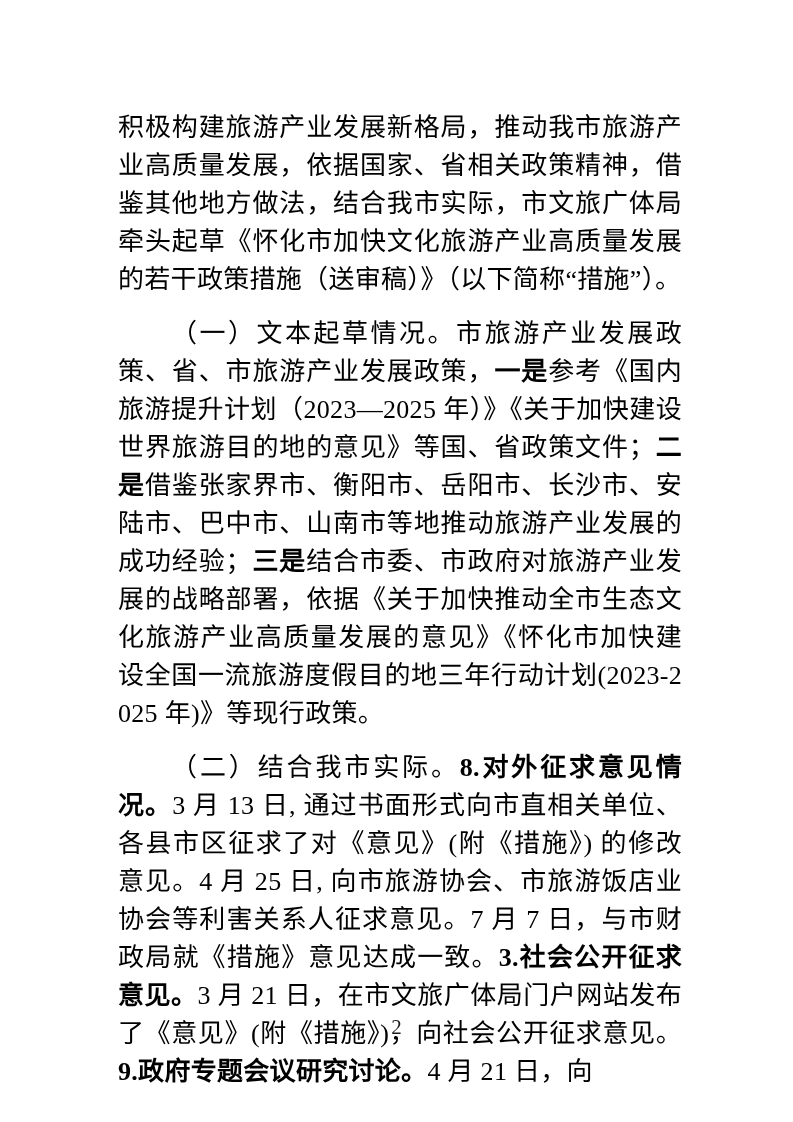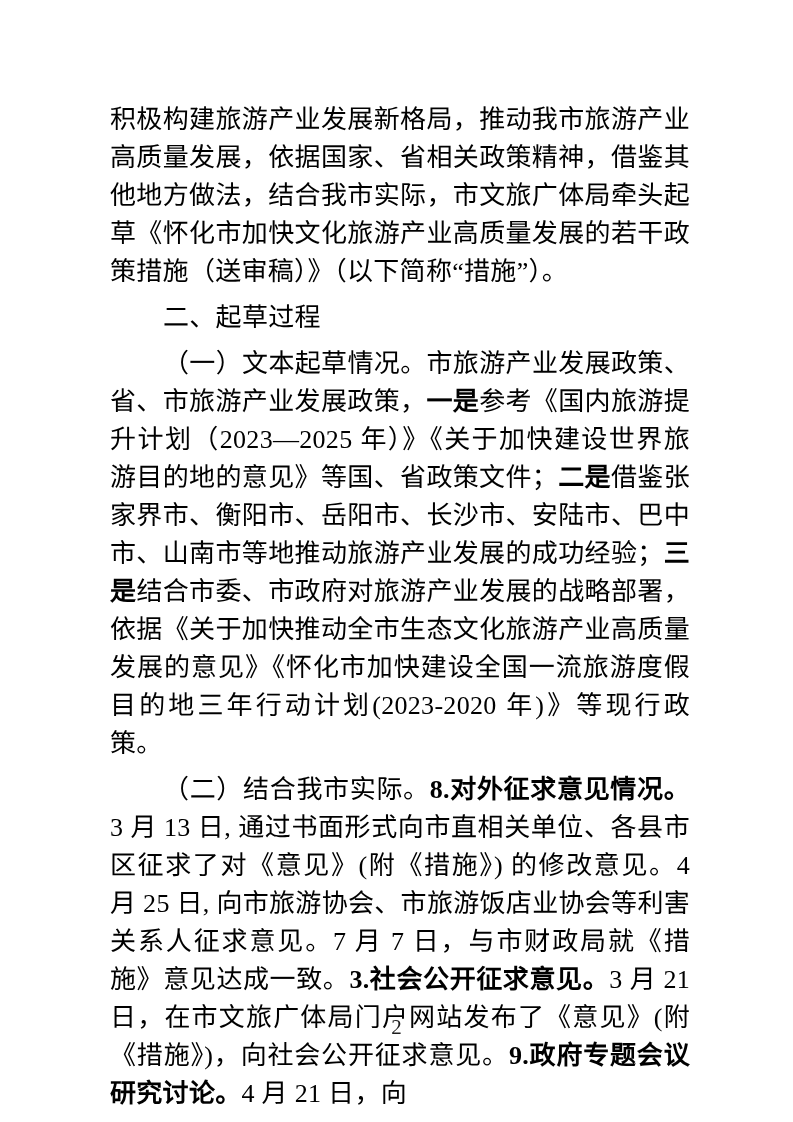--- a/index.html
+++ b/index.html
@@ -23,7 +23,7 @@
     width: 596px;
   }
   p.doc-par {
-    margin: 8px;
+    margin: 16px;
     padding: 0;
     font-size: 26px;
     line-height: 38px;

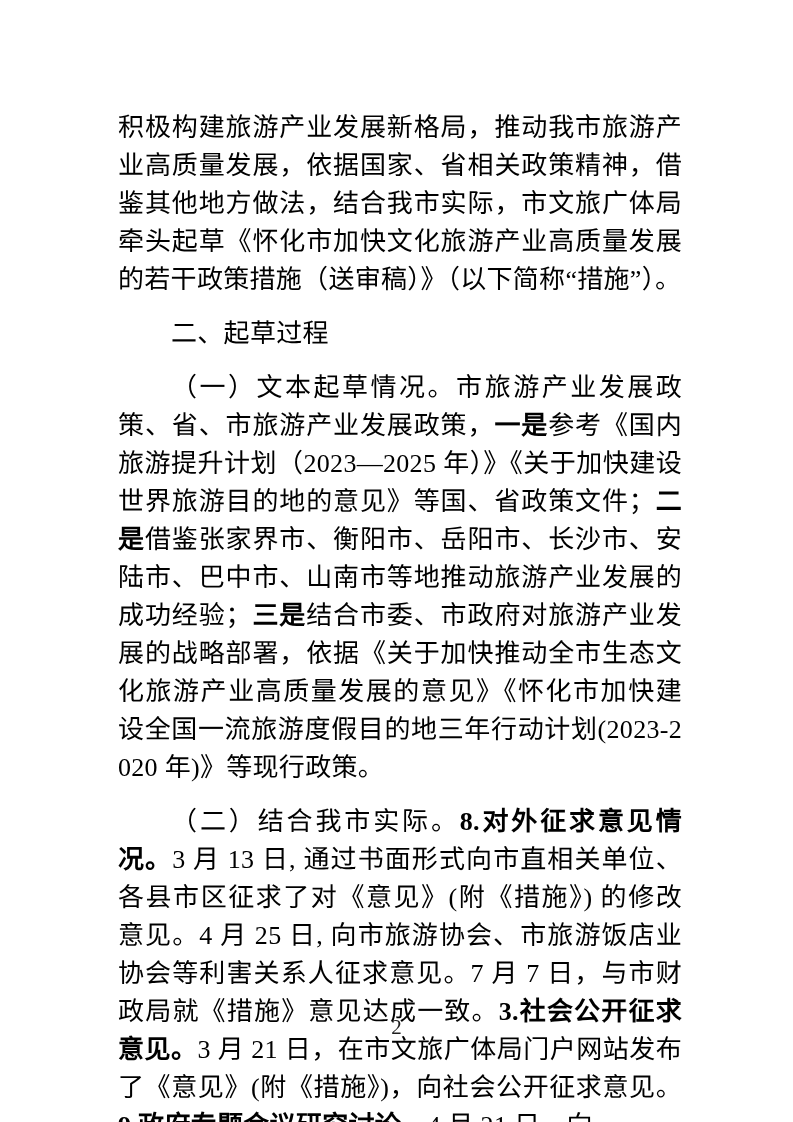--- a/index.html
+++ b/index.html
@@ -59,7 +59,6 @@
 
     <p class="doc-par"><span>积极构建旅游产业发展新格局，推动我市旅游产业高质量发展，依据国家、省相关政策精神，借鉴其他地方做法，结合我市实际，市文旅广体局牵头起草《怀化市加快文化旅游产业高质量发展的若干政策措施（送审稿）》（以下简称“措施”）。</span></p>
 
-    <p class="doc-par indent"><span>二、起草过程</span></p>
 
     <p class="doc-par indent"><span>（一）文本起草情况。市旅游产业发展政策、省、市旅游产业发展政策，</span><span class="bold">一是</span><span>参考《国内旅游提升计划（2023—2025 年）》《关于加快建设世界旅游目的地的意见》等国、省政策文件；</span><span class="bold">二是</span><span>借鉴张家界市、衡阳市、岳阳市、长沙市、安陆市、巴中市、山南市等地推动旅游产业发展的成功经验；</span><span class="bold">三是</span><span>结合市委、市政府对旅游产业发展的战略部署，依据《关于加快推动全市生态文化旅游产业高质量发展的意见》《怀化市加快建设全国一流旅游度假目的地三年行动计划(2023-2020 年)》等现行政策。</span></p>
 

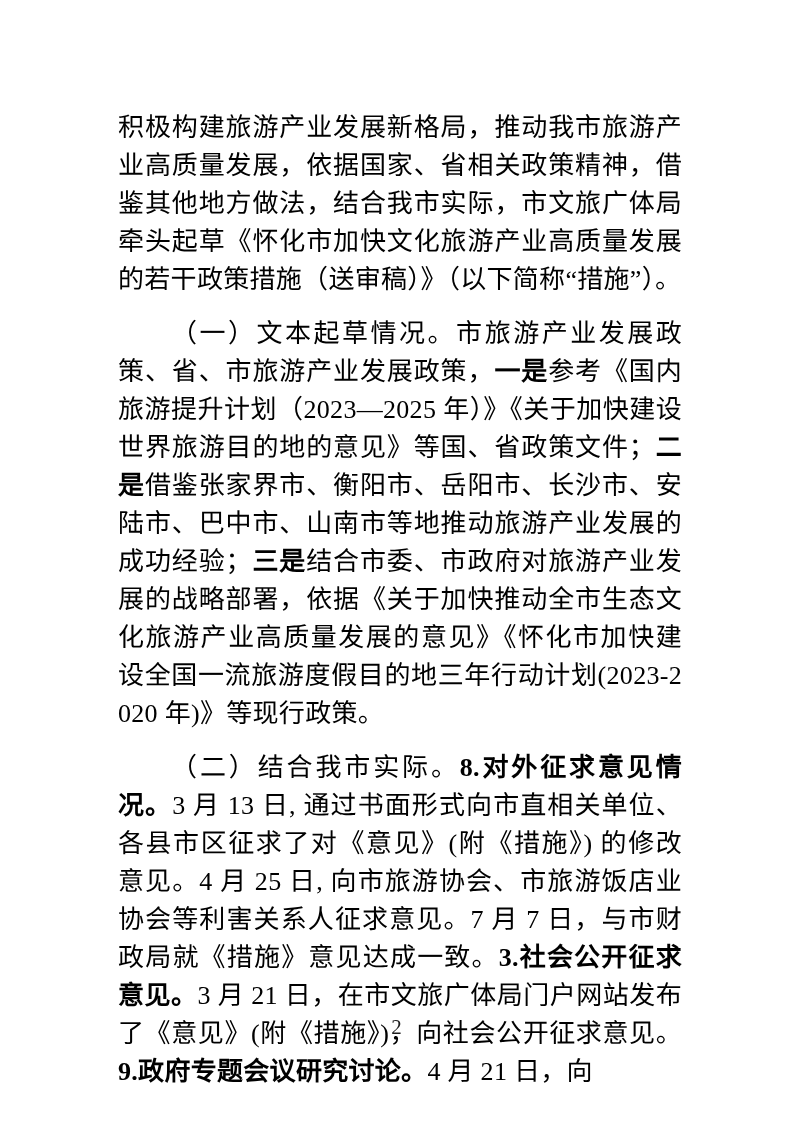--- a/index.html
+++ b/index.html
@@ -60,7 +60,7 @@
     <p class="doc-par"><span>积极构建旅游产业发展新格局，推动我市旅游产业高质量发展，依据国家、省相关政策精神，借鉴其他地方做法，结合我市实际，市文旅广体局牵头起草《怀化市加快文化旅游产业高质量发展的若干政策措施（送审稿）》（以下简称“措施”）。</span></p>
 
 
-    <p class="doc-par indent"><span>（一）文本起草情况。市旅游产业发展政策、省、市旅游产业发展政策，</span><span class="bold">一是</span><span>参考《国内旅游提升计划（2023—2025 年）》《关于加快建设世界旅游目的地的意见》等国、省政策文件；</span><span class="bold">二是</span><span>借鉴张家界市、衡阳市、岳阳市、长沙市、安陆市、巴中市、山南市等地推动旅游产业发展的成功经验；</span><span class="bold">三是</span><span>结合市委、市政府对旅游产业发展的战略部署，依据《关于加快推动全市生态文化旅游产业高质量发展的意见》《怀化市加快建设全国一流旅游度假目的地三年行动计划(2023-2020 年)》等现行政策。</span></p>
+    <p class="doc-par indent"><span>（一）文本起草情况。市旅游产业发展政策、省、市旅游产业发展政策，</span><span class="bold">一是</span><span>参考《国内旅游提升计划（2023—2025 年）》《关于加快建设世界旅游目的地的意见》等国、省政策文件；</span><span class="bold">二是</span><span>借鉴张家界市、衡阳市、岳阳市、长沙市、安陆市、巴中市、山南市等地推动旅游产业发展的成功经验；</span><span class="bold">三是</span><span>结合市委、市政府对旅游产业发展的战略部署，依据《关于加快推动全市生态文化旅游产业高质量发展的意见》《怀化市加快建设全国一流旅游度假目的地三年行动计划(2023-2025 年)》等现行政策。</span></p>
 
     <p class="doc-par indent"><span>（二）结合我市实际。</span><span class="bold">8.对外征求意见情况。</span><span>3 月 13 日, 通过书面形式向市直相关单位、各县市区征求了对《意见》(附《措施》) 的修改意见。4 月 25 日, 向市旅游协会、市旅游饭店业协会等利害关系人征求意见。7 月 7 日，与市财政局就《措施》意见达成一致。</span><span class="bold">3.社会公开征求意见。</span><span>3 月 21 日，在市文旅广体局门户网站发布了《意见》(附《措施》)，向社会公开征求意见。</span><span class="bold">9.政府专题会议研究讨论。</span><span>4 月 21 日，向</span></p>
 

